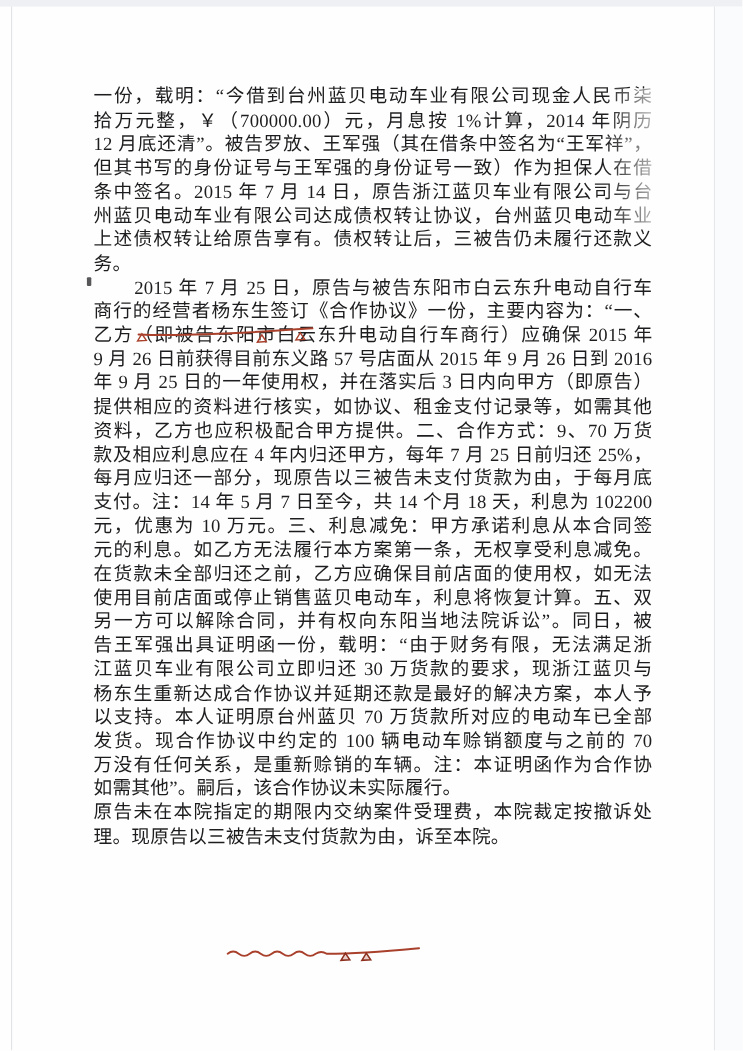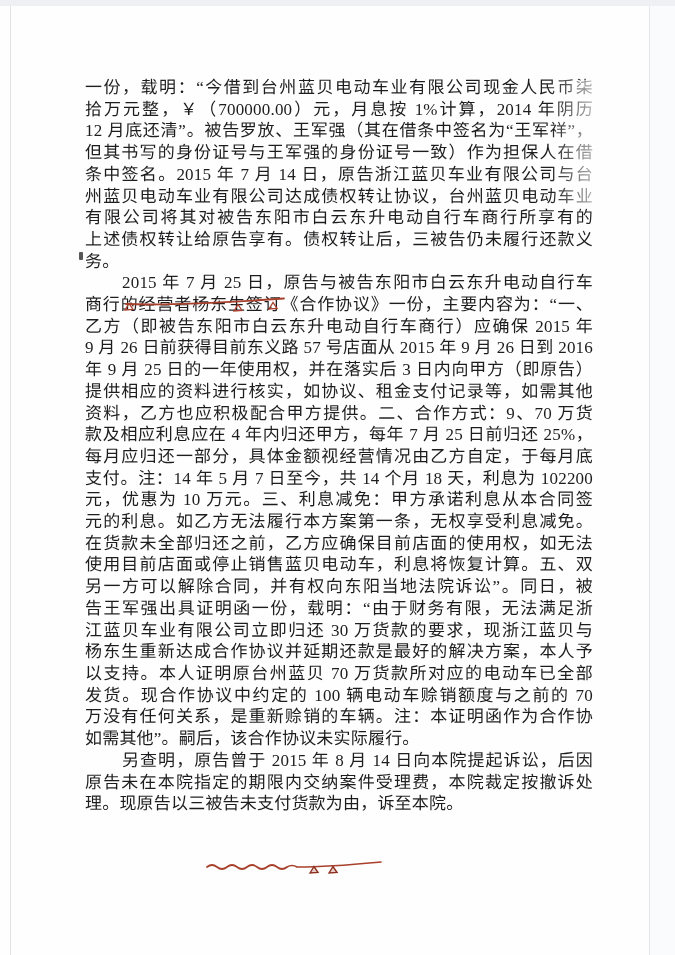--- a/index.html
+++ b/index.html
@@ -75,7 +75,6 @@
       <div class="line">但其书写的身份证号与王军强的身份证号一致）作为担保人在借</div>
       <div class="line">条中签名。2015 年 7 月 14 日，原告浙江蓝贝车业有限公司与台</div>
       <div class="line">州蓝贝电动车业有限公司达成债权转让协议，台州蓝贝电动车业</div>
-      <div class="line">有限公司将其对被告东阳市白云东升电动自行车商行所享有的</div>
       <div class="line">上述债权转让给原告享有。债权转让后，三被告仍未履行还款义</div>
       <div class="line para-end">务。</div>
       <div class="line indent">2015 年 7 月 25 日，原告与被告东阳市白云东升电动自行车</div>

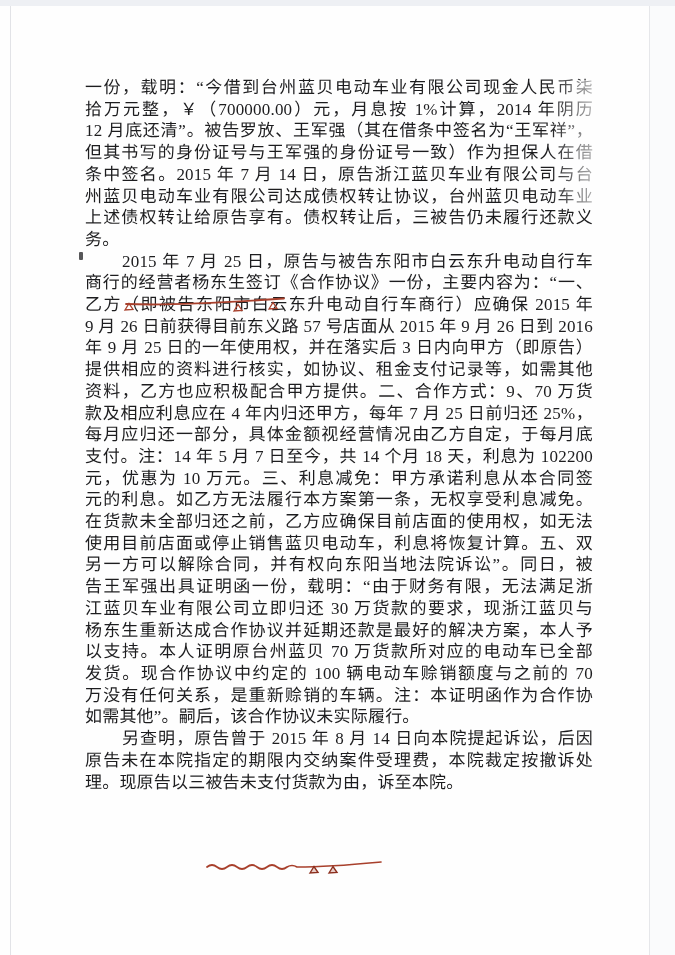--- a/index.html
+++ b/index.html
@@ -85,7 +85,7 @@
       <div class="line">提供相应的资料进行核实，如协议、租金支付记录等，如需其他</div>
       <div class="line">资料，乙方也应积极配合甲方提供。二、合作方式：9、70 万货</div>
       <div class="line">款及相应利息应在 4 年内归还甲方，每年 7 月 25 日前归还 25%，</div>
-      <div class="line">每月应归还一部分，具体金额视经营情况由乙方自定，于每月底</div>
+      <div class="line">每月应归还一部分，现原告以三被告未支付货款为由，于每月底</div>
       <div class="line">支付。注：14 年 5 月 7 日至今，共 14 个月 18 天，利息为 102200</div>
       <div class="line">元，优惠为 10 万元。三、利息减免：甲方承诺利息从本合同签</div>
       <div class="line">元的利息。如乙方无法履行本方案第一条，无权享受利息减免。</div>

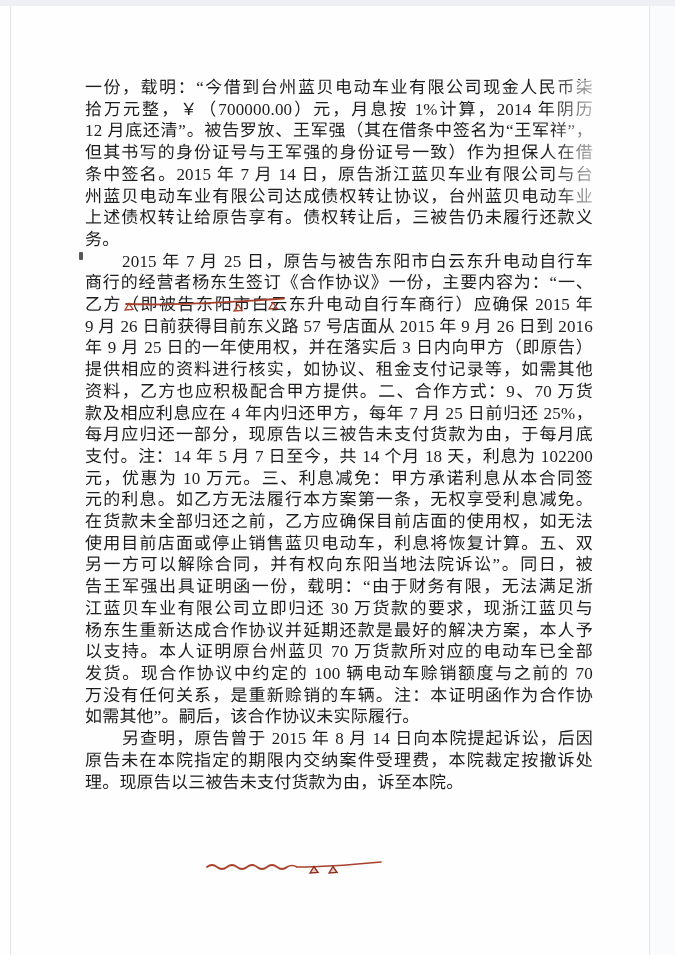--- a/index.html
+++ b/index.html
@@ -99,7 +99,6 @@
       <div class="line">发货。现合作协议中约定的 100 辆电动车赊销额度与之前的 70</div>
       <div class="line">万没有任何关系，是重新赊销的车辆。注：本证明函作为合作协</div>
       <div class="line para-end">如需其他”。嗣后，该合作协议未实际履行。</div>
-      <div class="line indent">另查明，原告曾于 2015 年 8 月 14 日向本院提起诉讼，后因</div>
       <div class="line">原告未在本院指定的期限内交纳案件受理费，本院裁定按撤诉处</div>
       <div class="line para-end">理。现原告以三被告未支付货款为由，诉至本院。</div>
     </div>

